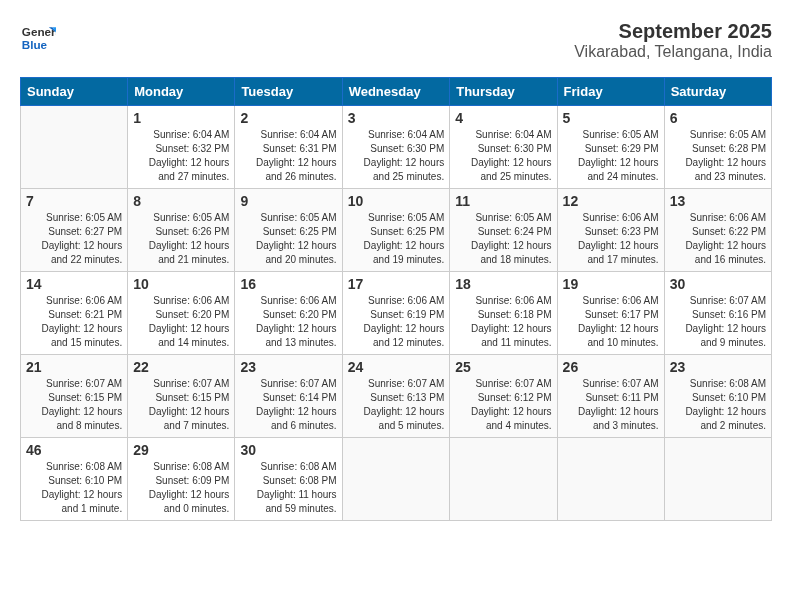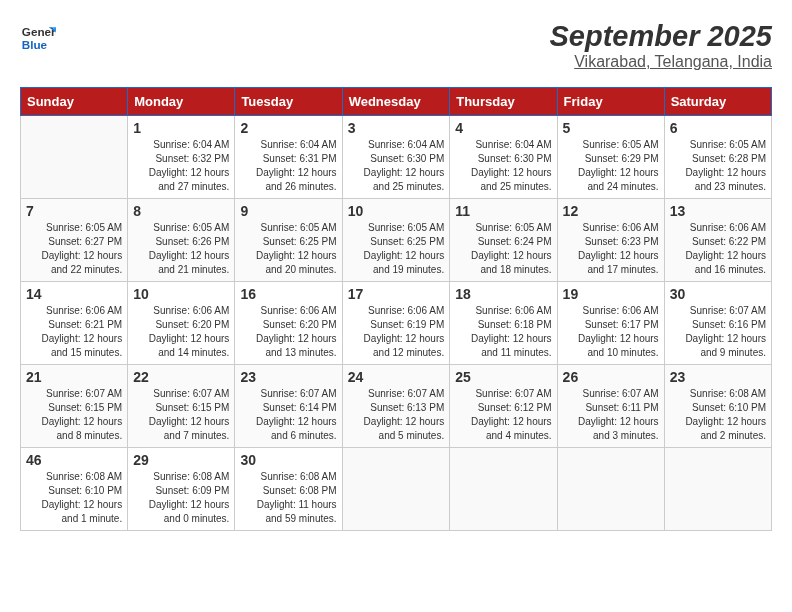--- a/index.html
+++ b/index.html
@@ -29,10 +29,9 @@
       text-align: right;
     }
     .month-title {
-      font-size: 29px;
+      font-size: 20px;
       font-weight: bold;
       color: #333;
-      font-style: italic;
     }
     .location-title {
       font-size: 16px;

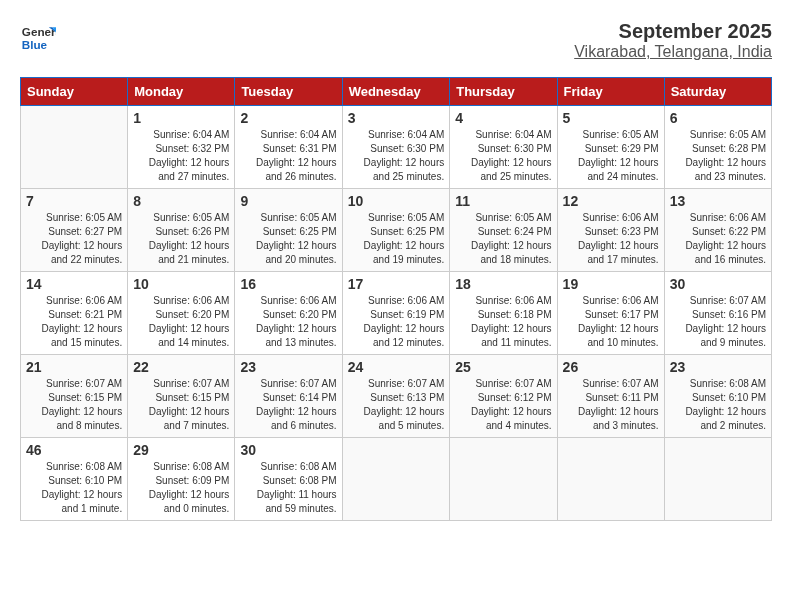--- a/index.html
+++ b/index.html
@@ -36,7 +36,6 @@
     .location-title {
       font-size: 16px;
       color: #555;
-      text-decoration: underline;
     }
     table {
       width: 100%;

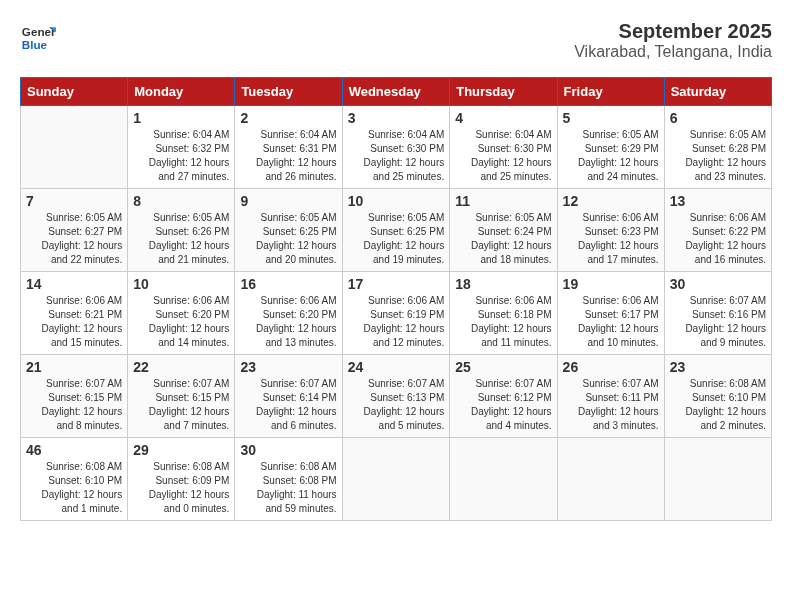--- a/index.html
+++ b/index.html
@@ -43,7 +43,7 @@
       border: 1px solid #ccc;
     }
     th {
-      background: #b91c1c;
+      background: #0369a1;
       color: #fff;
       font-size: 13px;
       font-weight: bold;

